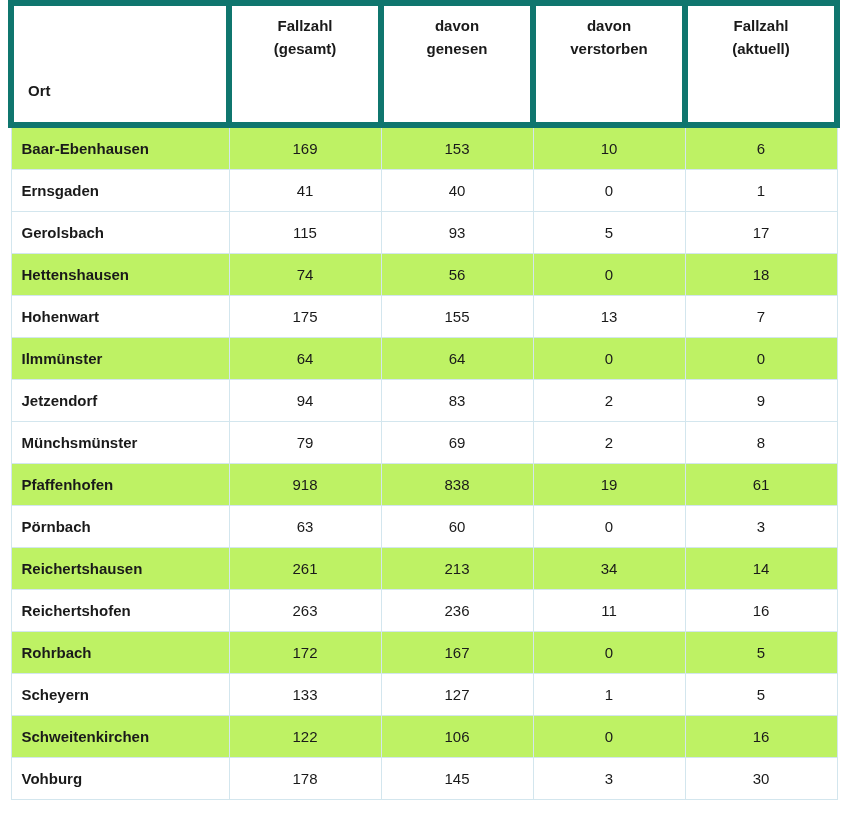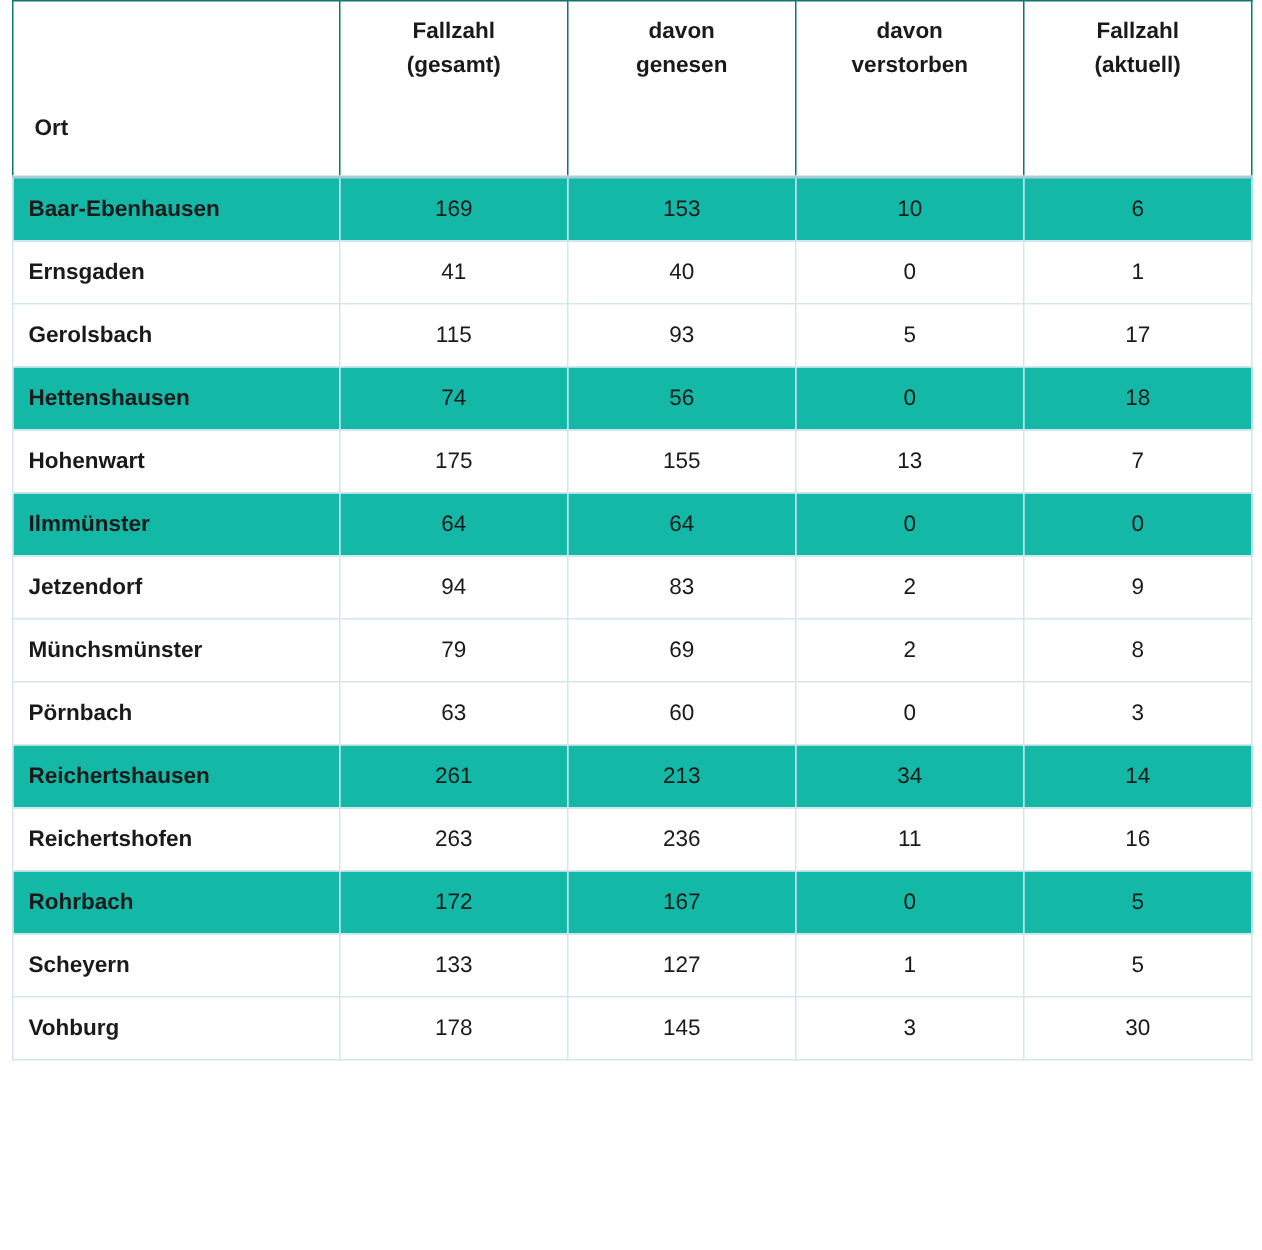--- a/index.html
+++ b/index.html
@@ -30,7 +30,7 @@
 
   
   thead th {
-    border: 1px solid #0f766e;
+    border: 6px solid #0f766e;
     background: #ffffff;
     font-weight: bold;
     font-size: 15px;

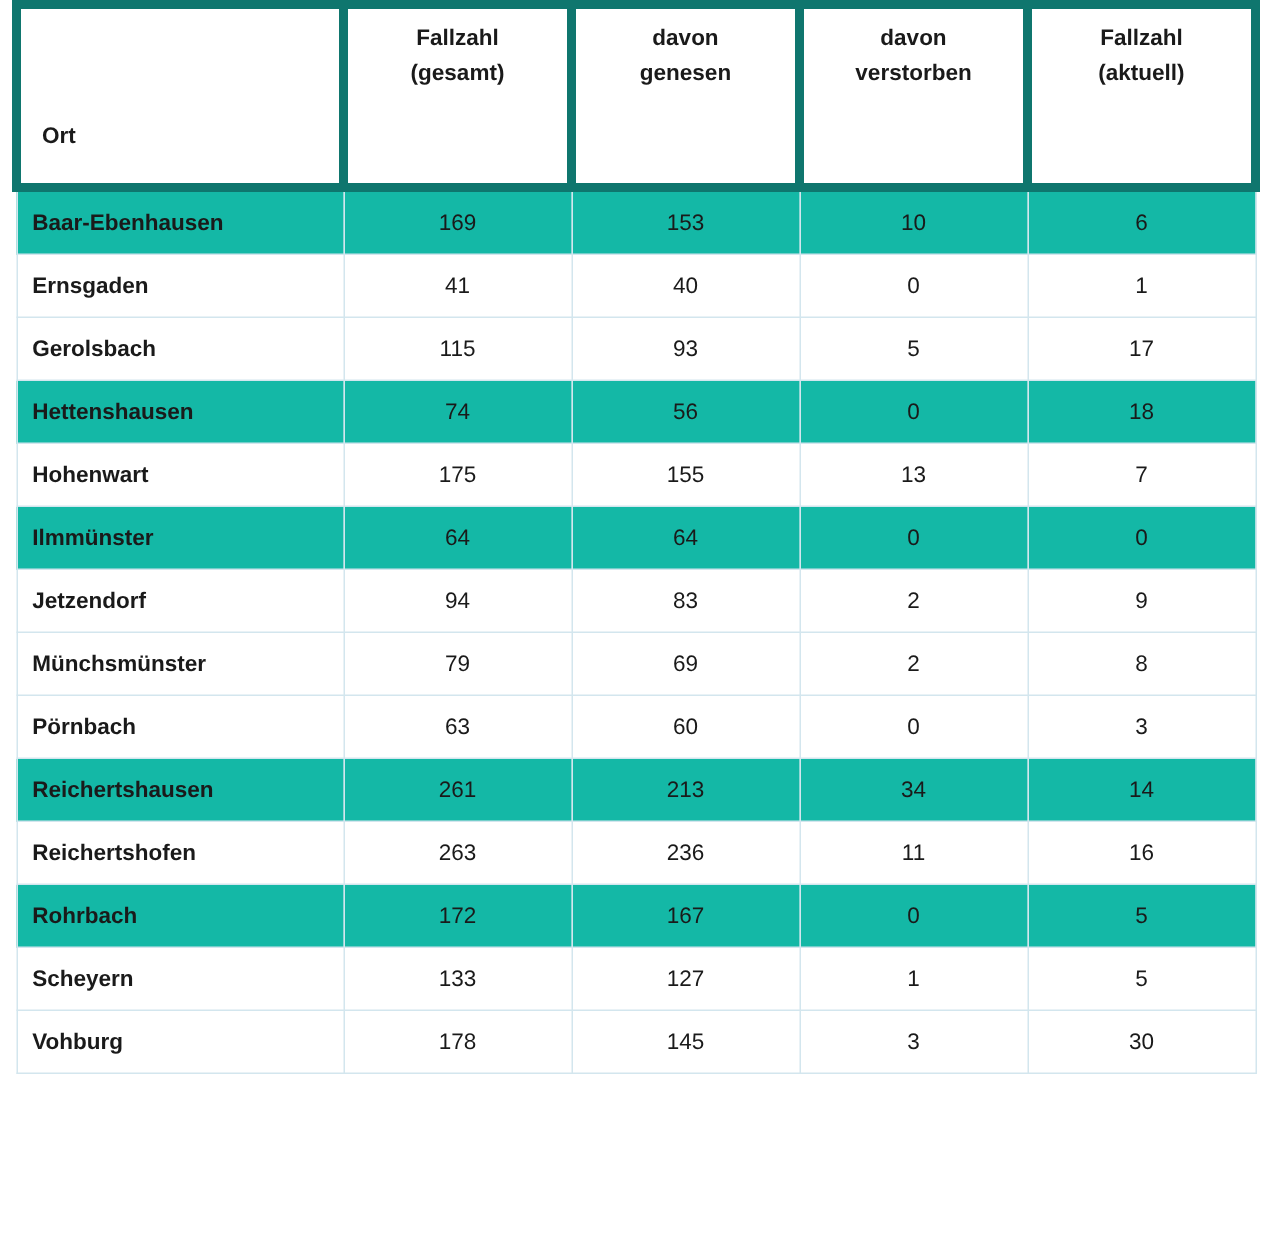--- a/index.html
+++ b/index.html
@@ -69,7 +69,7 @@
     text-align: center;
   }
   tbody tr.shaded td {
-    background: #14b8a6;
+    background: #bef264;
   }
   tbody tr.plain td {
     background: #ffffff;

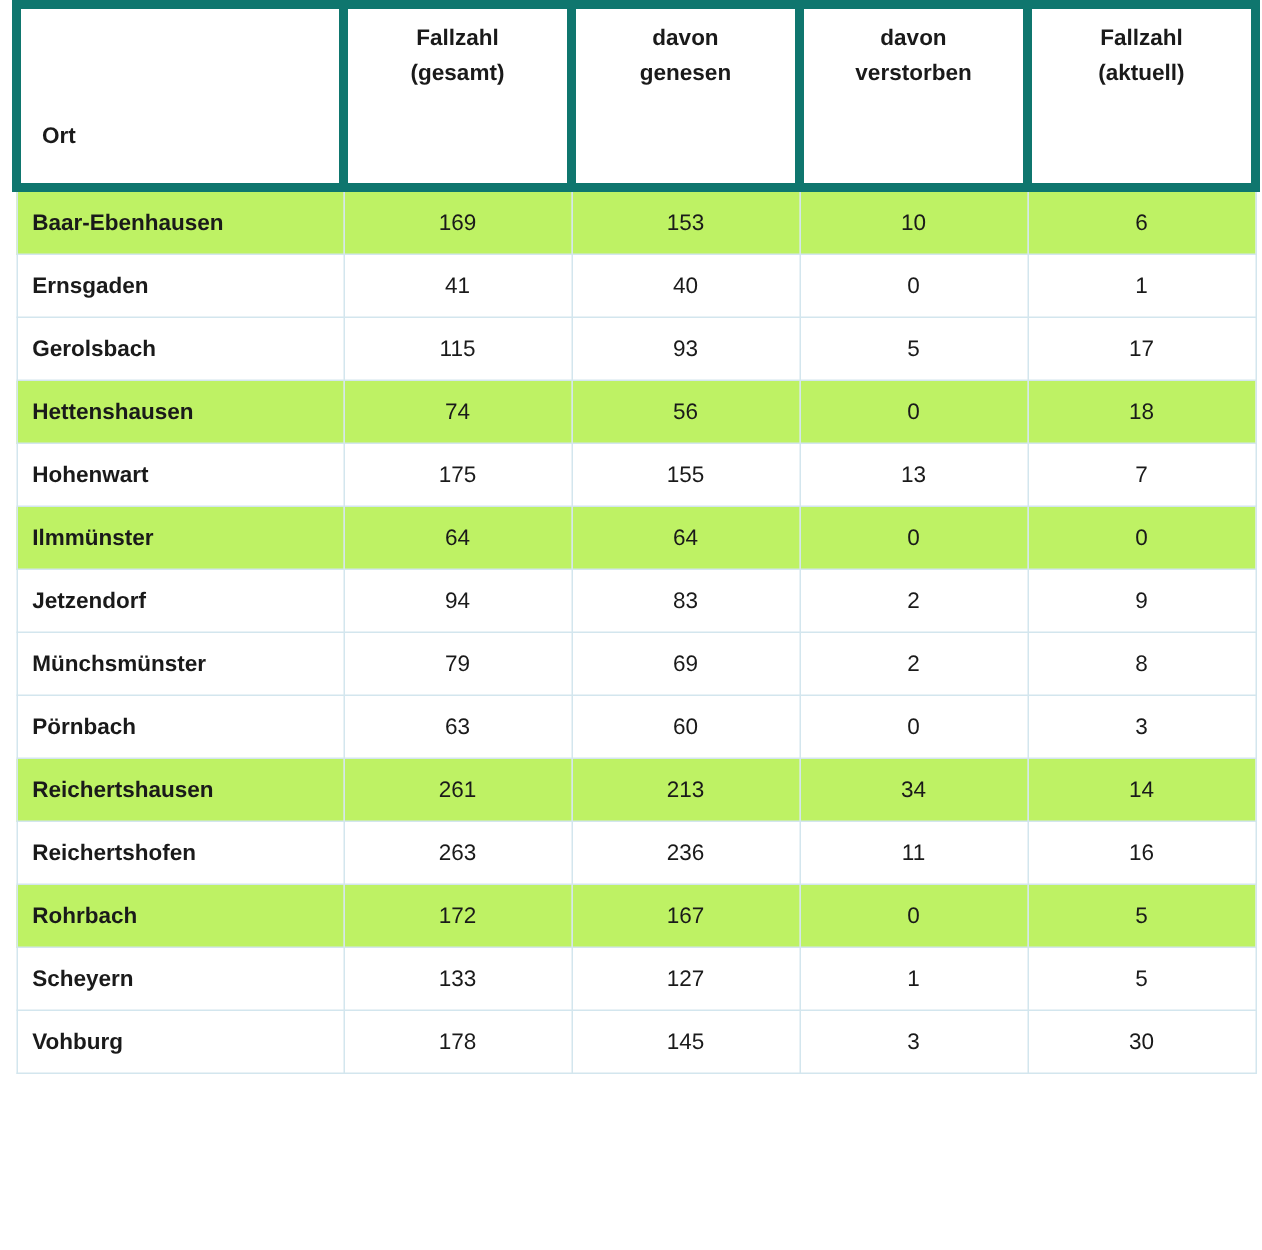--- a/index.html
+++ b/index.html
@@ -170,6 +170,13 @@
           <td class="num">2</td>
           <td class="num">8</td>
         </tr>
+        <tr class="shaded">
+          <td class="ort">Pfaffenhofen</td>
+          <td class="num">918</td>
+          <td class="num">838</td>
+          <td class="num">19</td>
+          <td class="num">61</td>
+        </tr>
         <tr class="plain">
           <td class="ort">Pörnbach</td>
           <td class="num">63</td>

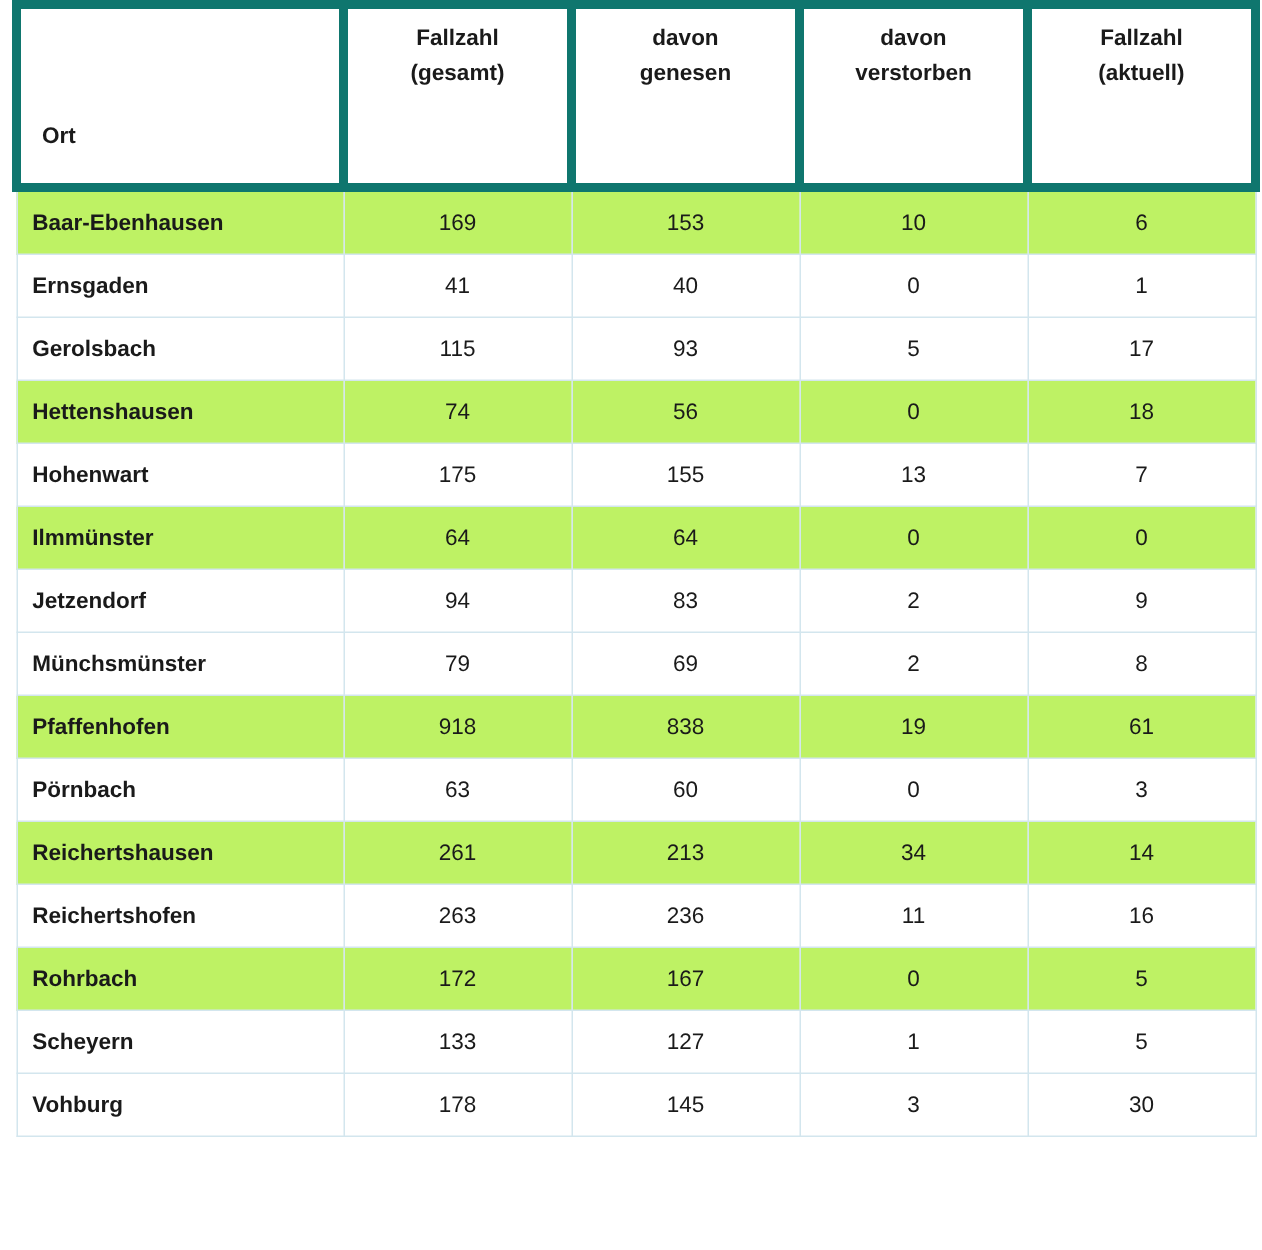--- a/index.html
+++ b/index.html
@@ -212,6 +212,13 @@
           <td class="num">1</td>
           <td class="num">5</td>
         </tr>
+        <tr class="shaded">
+          <td class="ort">Schweitenkirchen</td>
+          <td class="num">122</td>
+          <td class="num">106</td>
+          <td class="num">0</td>
+          <td class="num">16</td>
+        </tr>
         <tr class="plain">
           <td class="ort">Vohburg</td>
           <td class="num">178</td>

